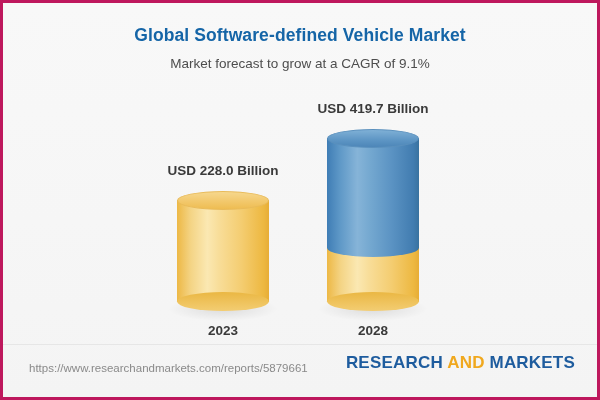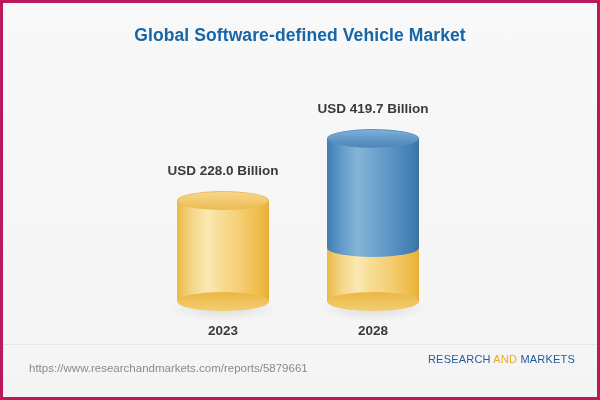--- a/index.html
+++ b/index.html
@@ -219,6 +219,7 @@
 
     <div class="chart-title">Global Software-defined Vehicle Market</div>
 
+    <div class="chart-subtitle">Market forecast to grow at a CAGR of 9.1%</div>
 
     <div class="plot">
 

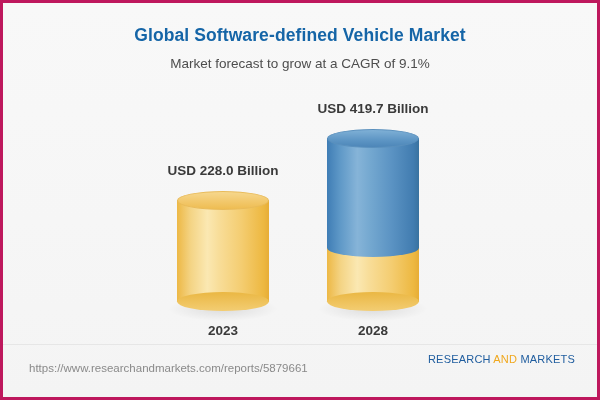--- a/index.html
+++ b/index.html
@@ -194,8 +194,8 @@
     text-align: right;
   }
   .logo-main {
-    font-size: 11px;
-    font-weight: normal;
+    font-size: 17px;
+    font-weight: bold;
     color: #1e5c9e;
     letter-spacing: 0.2px;
     line-height: 1.15;

